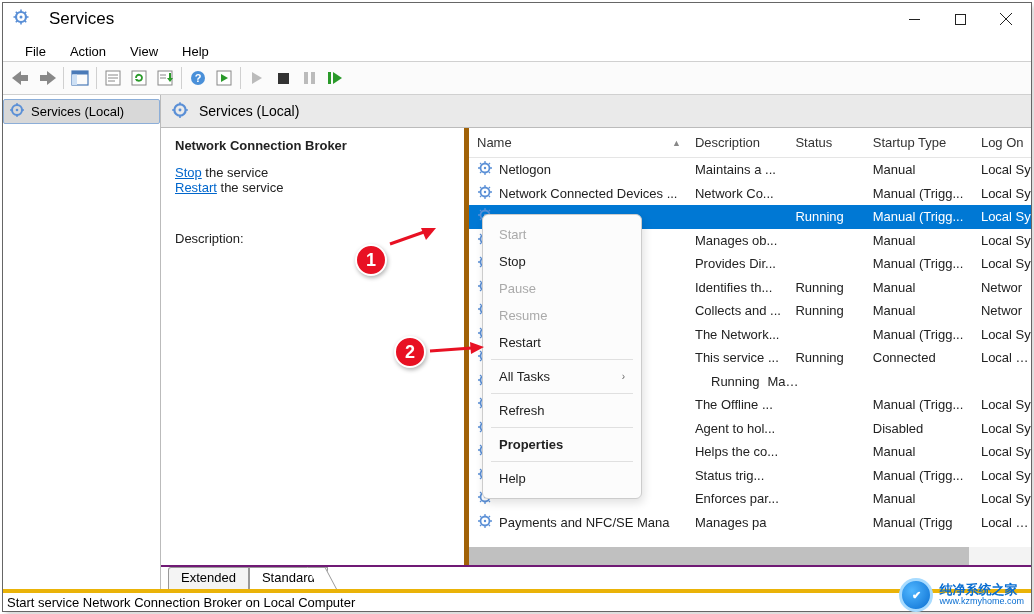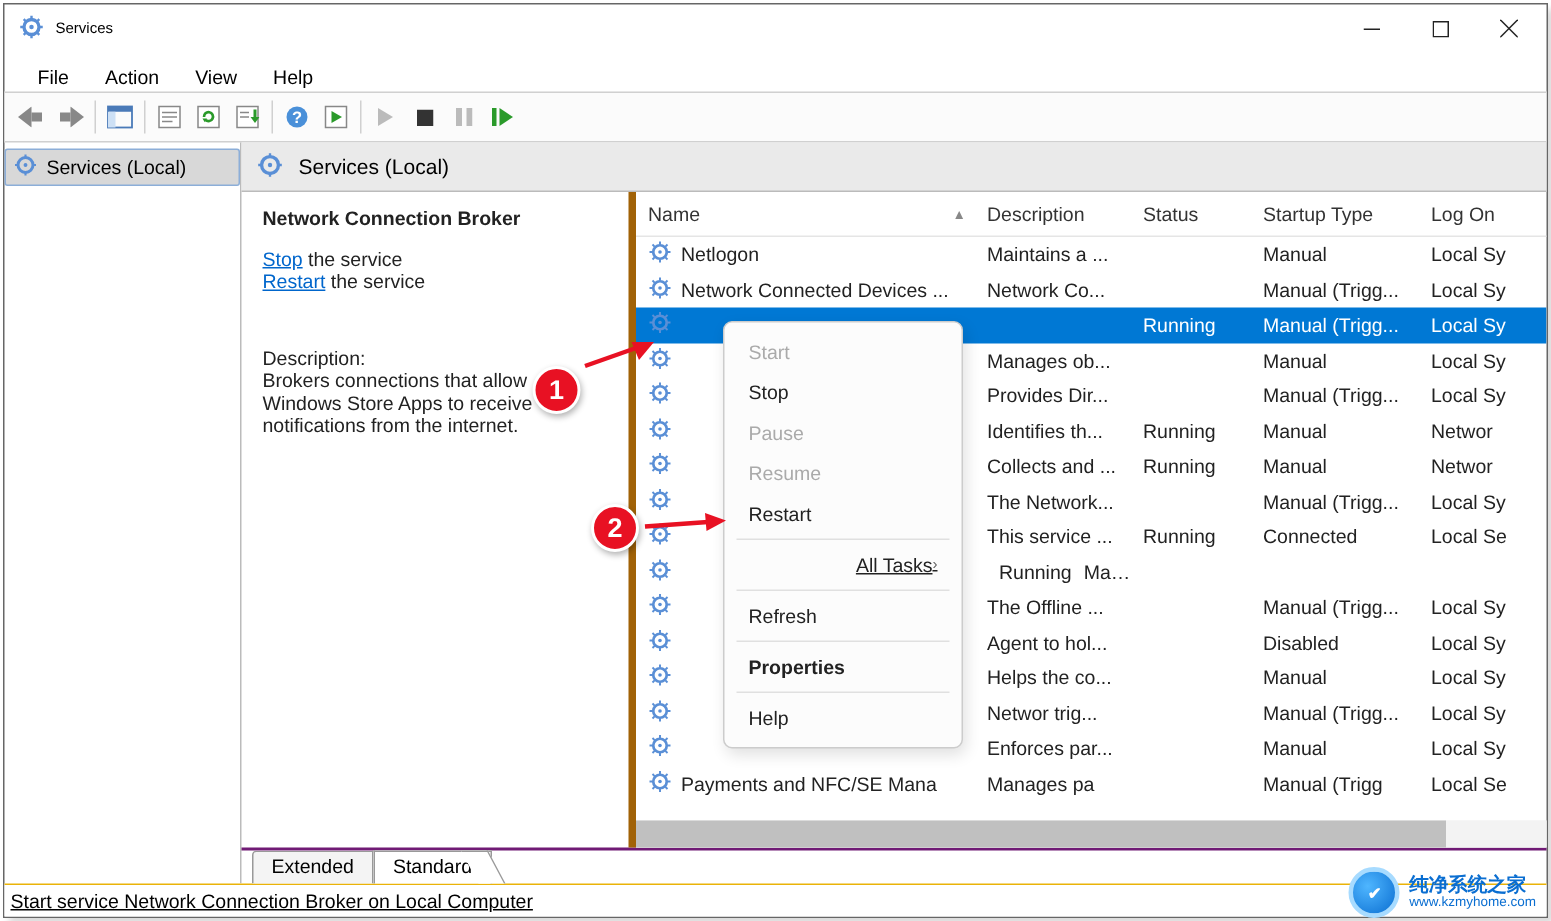--- a/index.html
+++ b/index.html
@@ -6,7 +6,7 @@
   body { margin:0; padding:0; width:1034px; height:614px; background:#fff; position:relative; overflow:hidden; }
   .window { width:1030px; height:610px; border:1px solid #666; margin:2px; background:#fff; box-shadow:4px 4px 5px rgba(0,0,0,0.15); position:relative; display:flex; flex-direction:column; }
   .titlebar { height:32px; display:flex; align-items:center; padding:0 2px; }
-  .titlebar .title { font-size:10px; padding-left:8px; display:flex; align-items:center; gap:8px; }
+  .titlebar .title { font-size:17px; padding-left:8px; display:flex; align-items:center; gap:20px; }
   .win-controls { margin-left:auto; display:flex; }
   .win-btn { width:46px; height:32px; display:flex; align-items:center; justify-content:center; font-size:11px; }
   .menubar { height:26px; display:flex; align-items:flex-end; padding-left:12px; gap:4px; font-size:13px; }

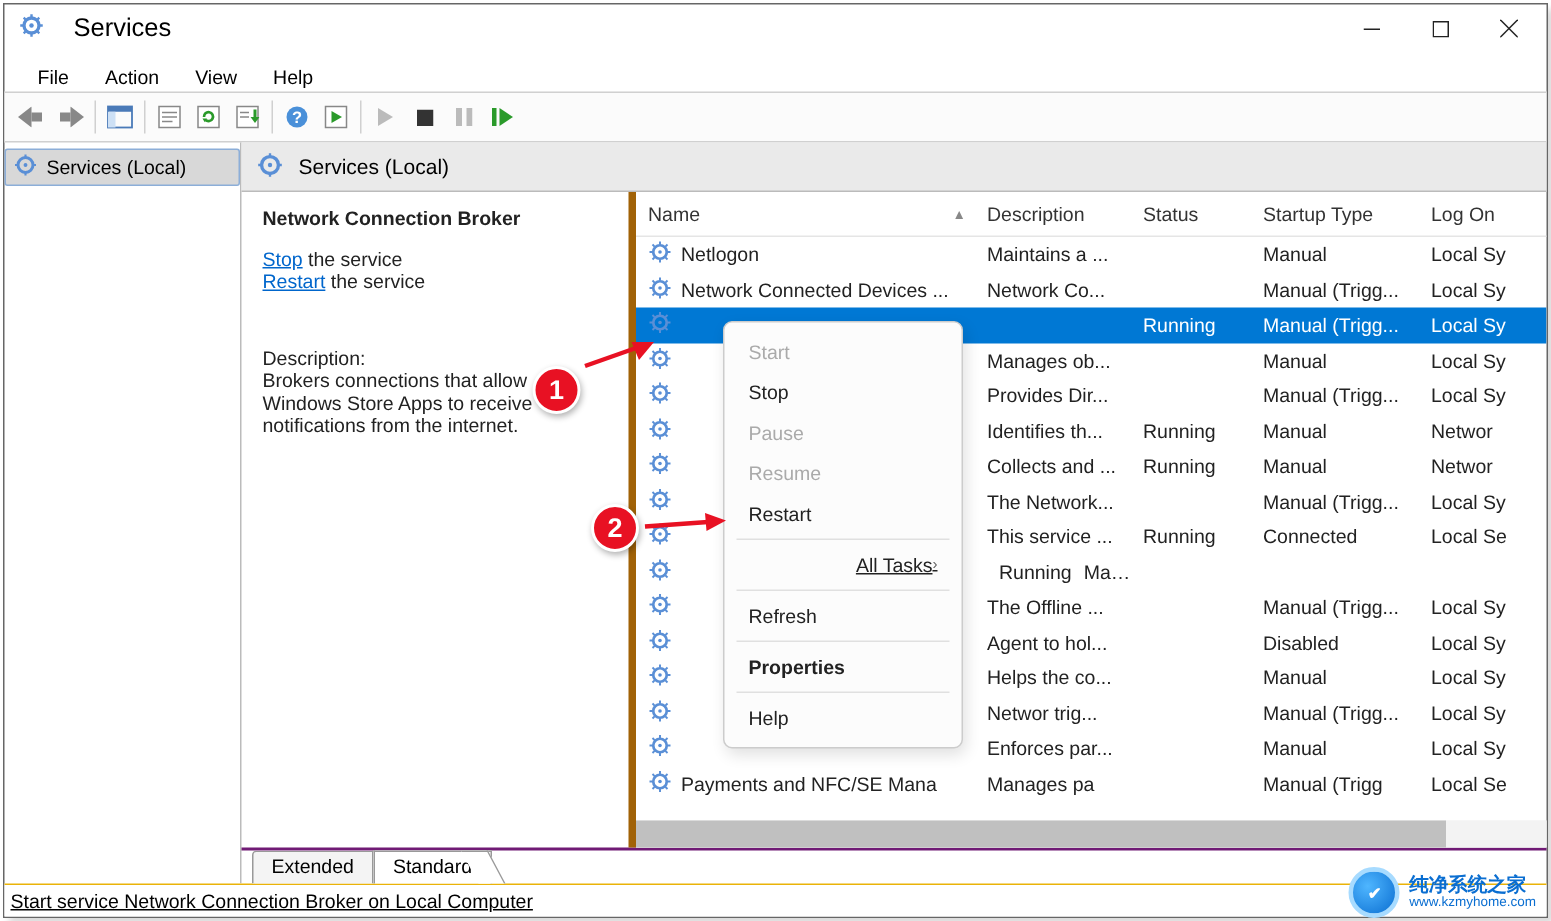--- a/index.html
+++ b/index.html
@@ -20,7 +20,7 @@
   .tree-item.sel { background:#d8d8d8; border:1px solid #8caed8; border-radius:2px; padding:2px 5px; }
   .right { flex:1; display:flex; flex-direction:column; min-width:0; }
   .hdr-band { height:33px; background:#eaeaea; border-bottom:1px solid #bbb; display:flex; align-items:center; padding-left:10px; gap:10px; font-size:14px; }
-  .content { flex:1; display:flex; min-height:0; position:relative; }
+  .content { flex:1; display:flex; min-height:0; position:relative;gap:45px; }
   .detail { width:258px; padding:10px 14px; font-size:13px; color:#222; }
   .detail .title { font-weight:600; margin-bottom:12px; }
   .detail a { color:#0066cc; text-decoration:underline; }

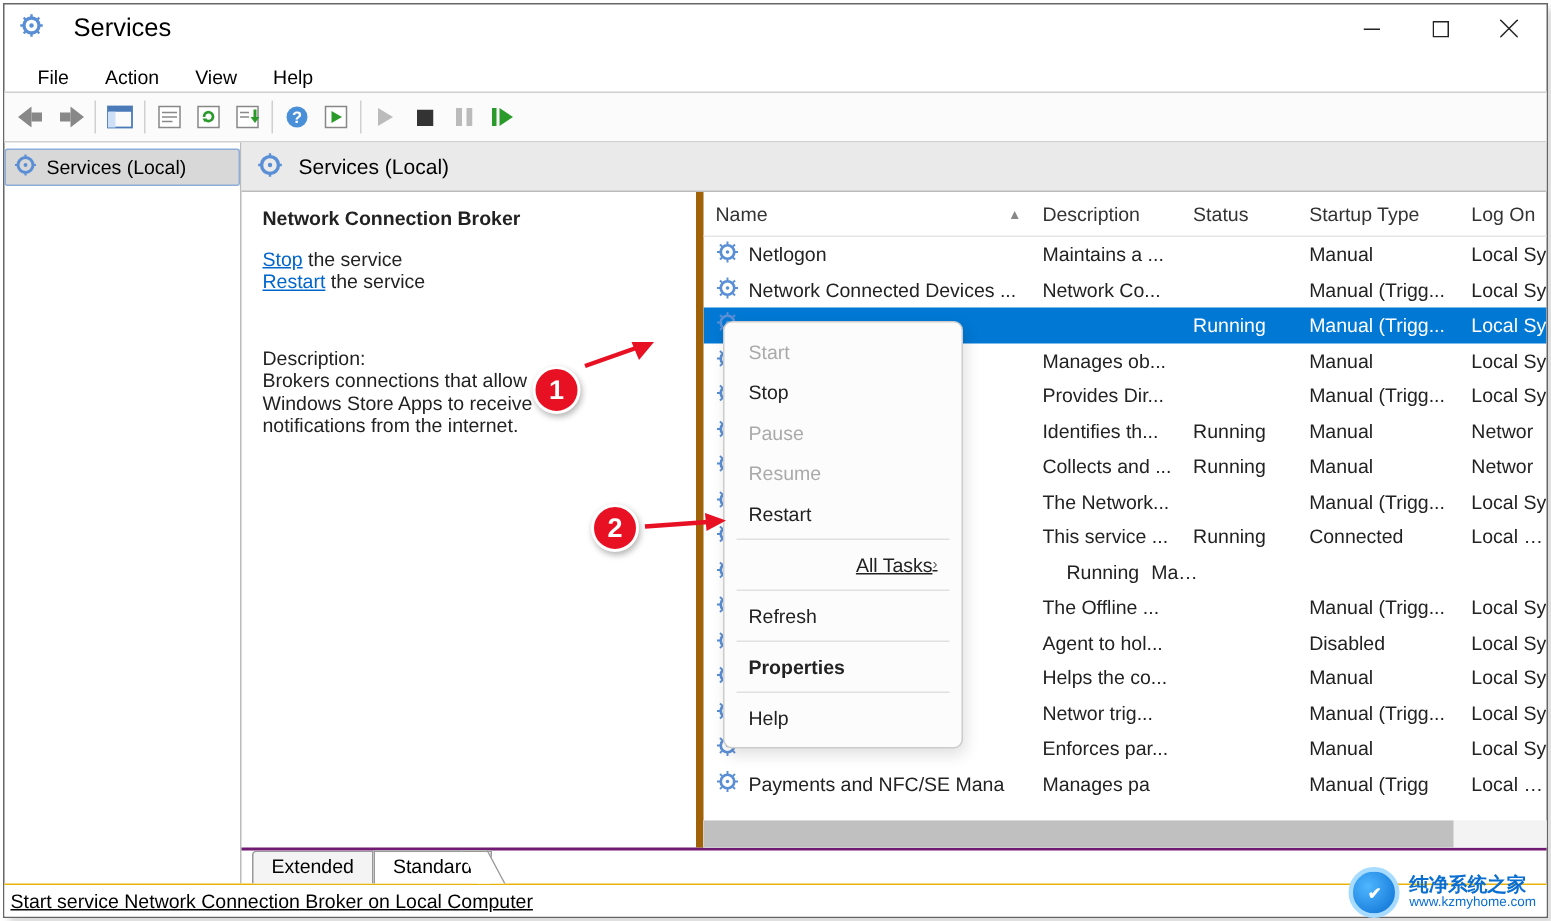--- a/index.html
+++ b/index.html
@@ -246,7 +246,6 @@
             <a href="#">Restart</a><span> the service</span>
           </div>
           <div class="desc-label">Description:</div>
-          <div>Brokers connections that allow Windows Store Apps to receive notifications from the internet.</div>
         </div>
 
         <div class="list">

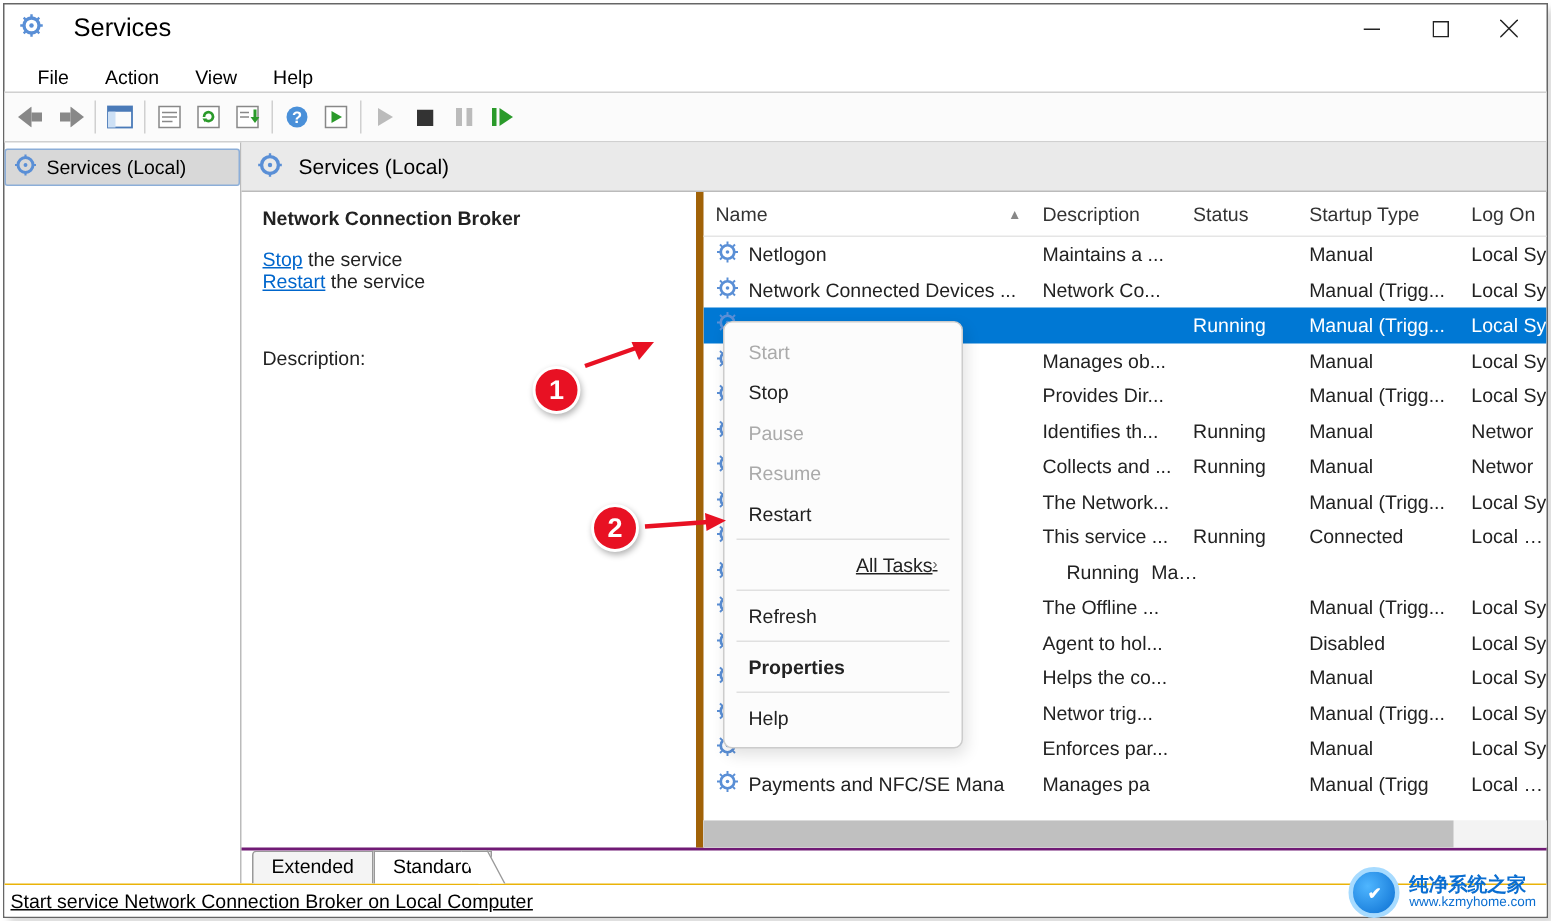--- a/index.html
+++ b/index.html
@@ -52,7 +52,7 @@
   .ctx { position:absolute; left:482px; top:214px; width:160px; background:#fcfcfc; border:1px solid #ccc; border-radius:6px; box-shadow:2px 4px 10px rgba(0,0,0,0.12); padding:6px 0; font-size:13px; z-index:10; }
   .ctx-item { padding:6px 16px; color:#222; }
   .ctx-item.disabled { color:#aaa; }
-  .ctx-item.tasks { display:flex; justify-content:flex-end; align-items:center;text-decoration:underline; }
+  .ctx-item.tasks { display:flex; justify-content:space-between; align-items:center; }
   .ctx-item.bold { font-weight:600; }
   .ctx-sep { height:1px; background:#e0e0e0; margin:3px 8px; }
   

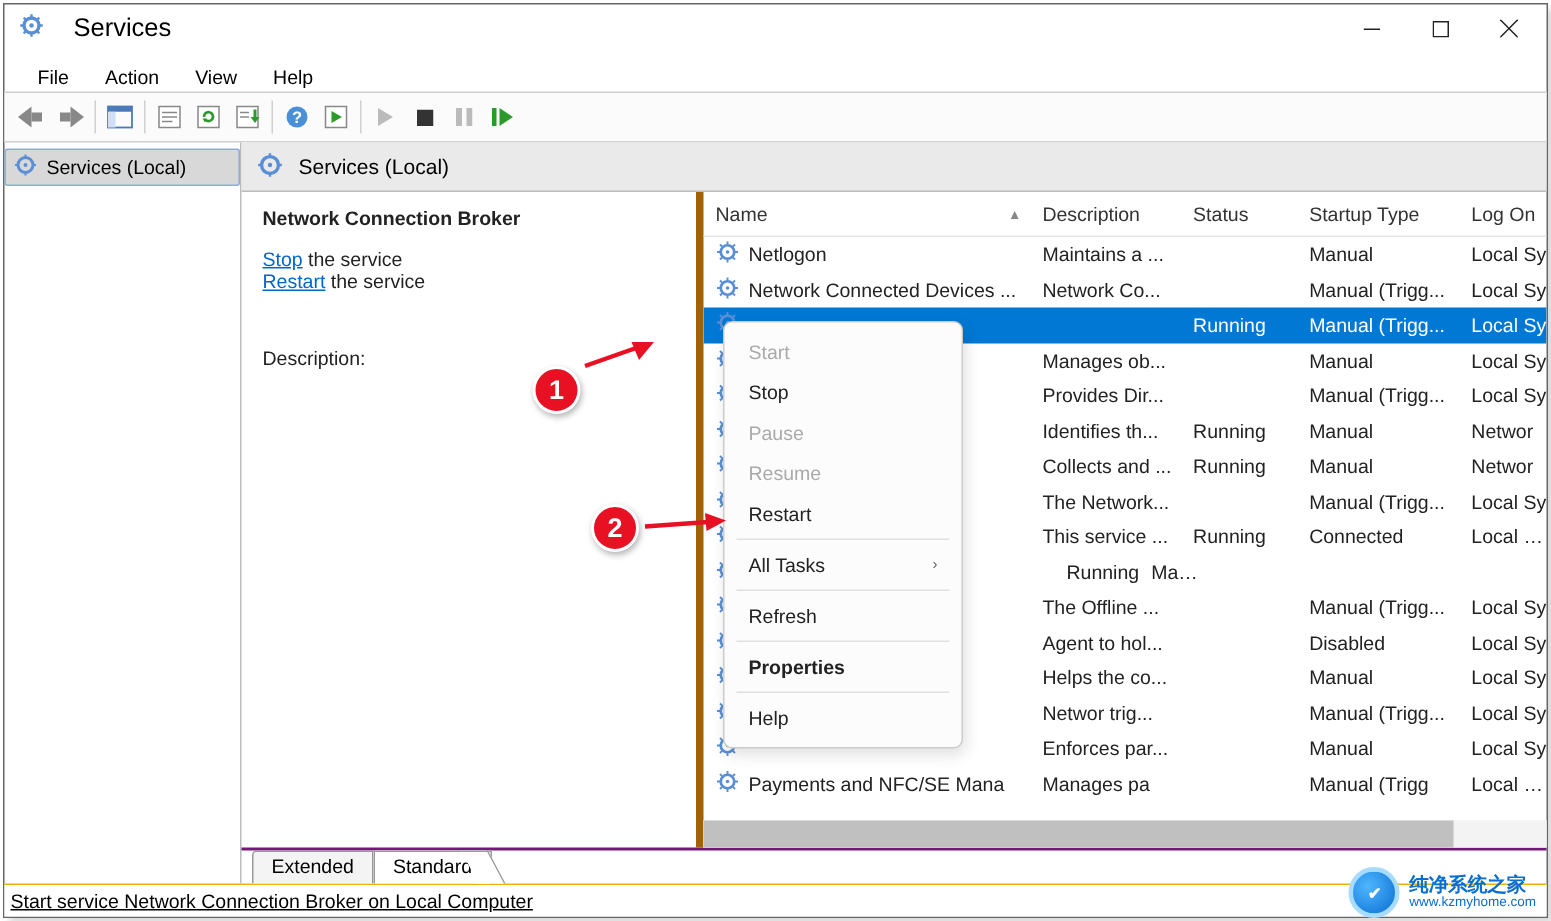--- a/index.html
+++ b/index.html
@@ -574,7 +574,7 @@
                     </svg></span>
                   <span></span>
                 </span>
-                <span class="col c-desc">Networ trig...</span>
+                <span class="col c-desc">Status trig...</span>
                 <span class="col c-status"></span>
                 <span class="col c-startup">Manual (Trigg...</span>
                 <span class="col c-logon">Local Sy</span>

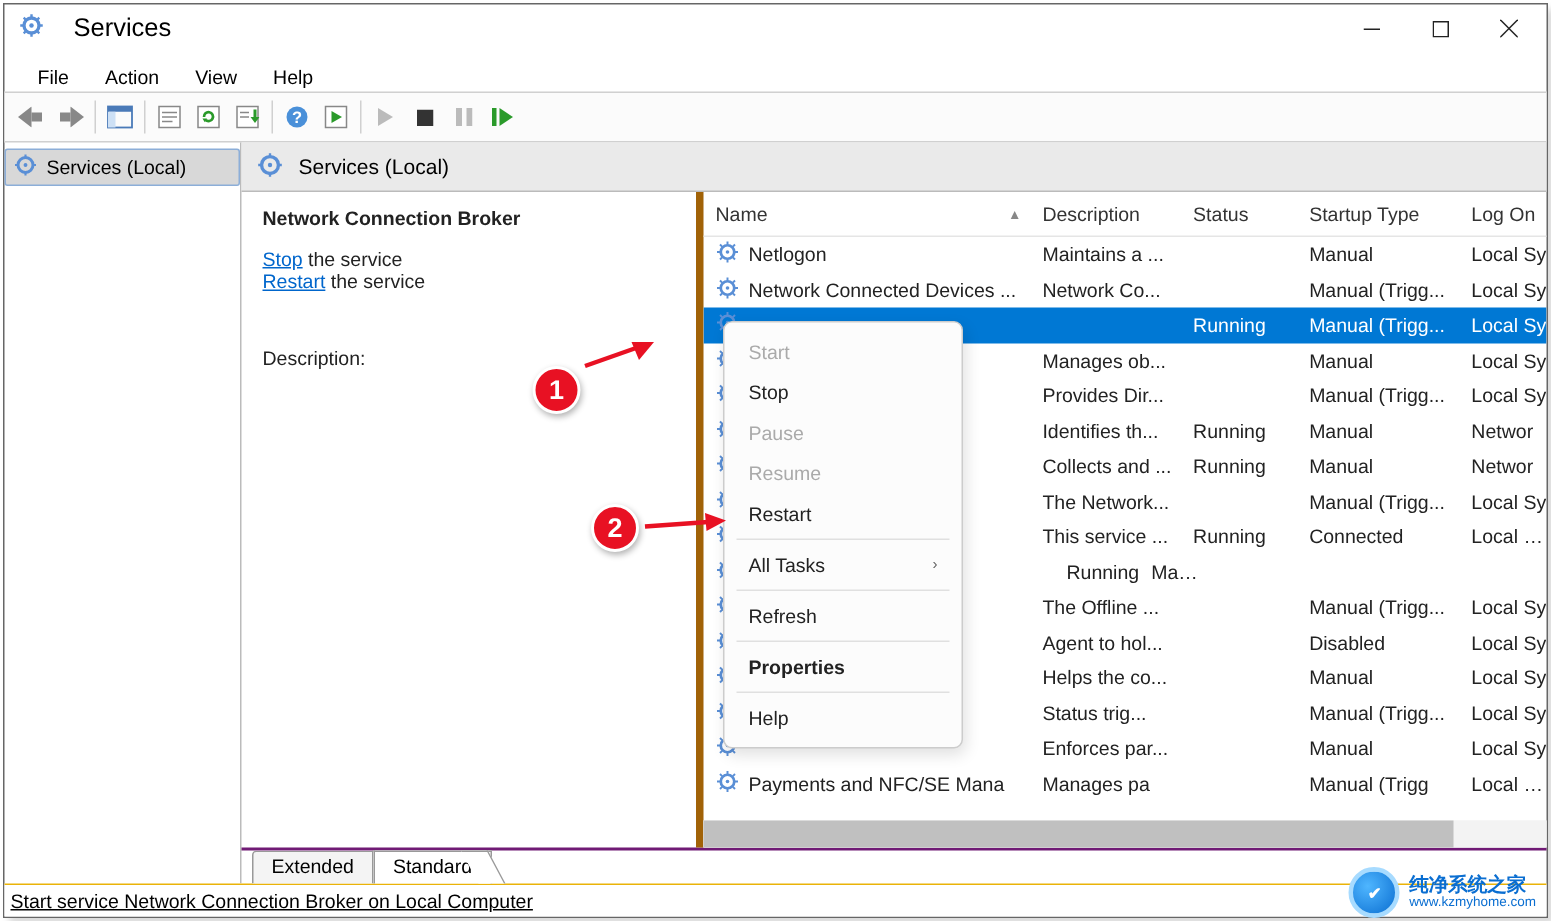--- a/index.html
+++ b/index.html
@@ -47,7 +47,7 @@
   .tab.inactive { background:#f4f4f4; }
   .tab:first-child { border-top-right-radius:0; border-right:none; }
   .tab-slope { background:#fff; border:1px solid #999; border-left:none; border-bottom:none; width:18px; height:22px; transform:skewX(28deg); transform-origin:bottom right; margin-left:-9px; }
-  .statusbar { height:22px; font-size:13px; padding-left:4px; display:flex; align-items:center; background:#fff; border-top:1px solid #eab308;text-decoration:underline; }
+  .statusbar { height:22px; font-size:13px; padding-left:4px; display:flex; align-items:center; background:#fff; border-top:4px solid #eab308; }
   
   .ctx { position:absolute; left:482px; top:214px; width:160px; background:#fcfcfc; border:1px solid #ccc; border-radius:6px; box-shadow:2px 4px 10px rgba(0,0,0,0.12); padding:6px 0; font-size:13px; z-index:10; }
   .ctx-item { padding:6px 16px; color:#222; }

